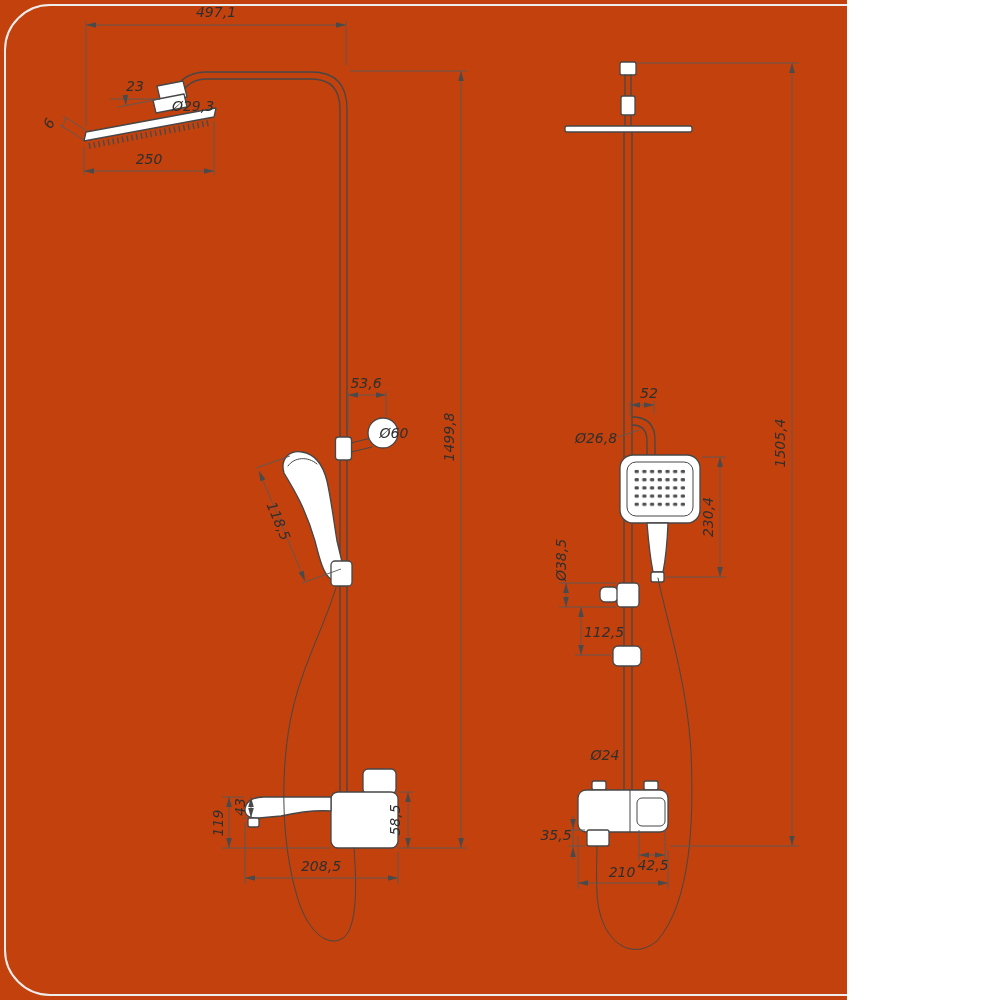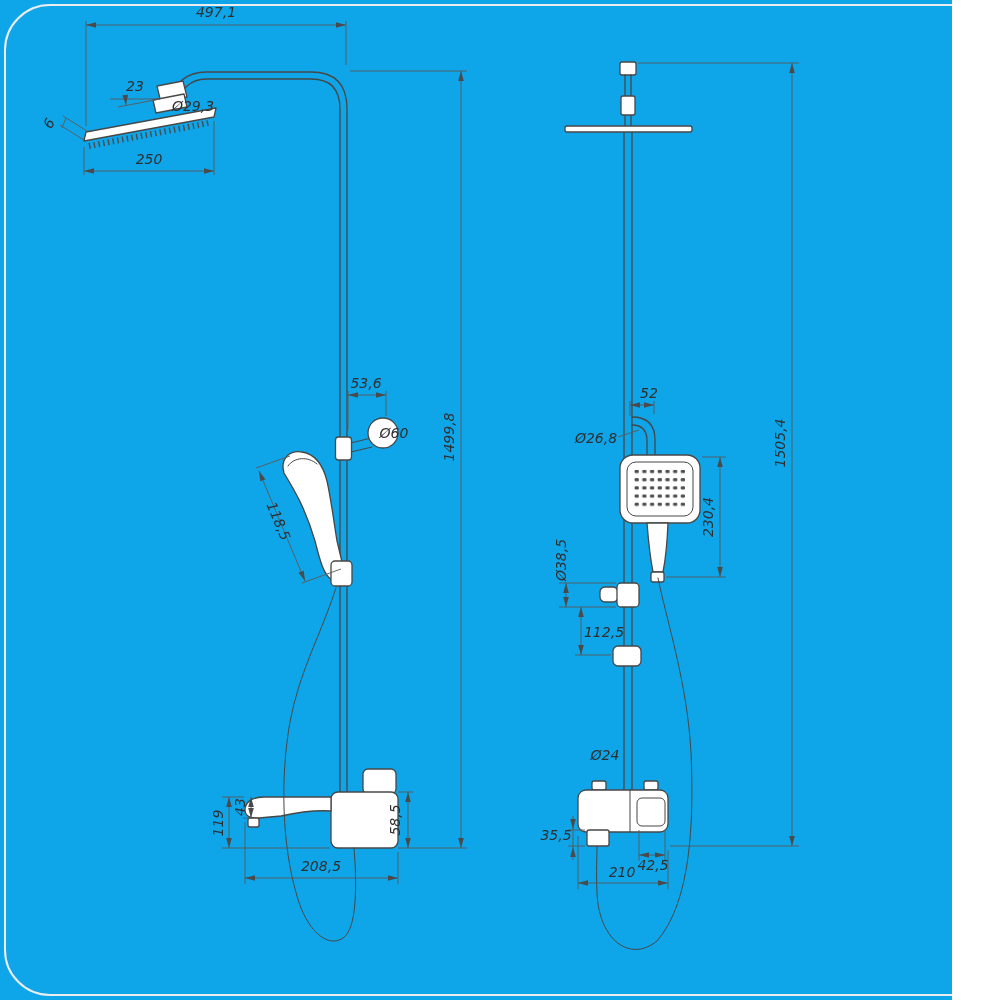--- a/index.html
+++ b/index.html
@@ -3,7 +3,7 @@
 <meta charset="utf-8">
 <style>
   html,body{margin:0;padding:0;background:#ffffff;}
-  .stage{width:952px;height:1000px;position:relative;background:#0ea5e9;overflow:hidden;}
+  .stage{width:847px;height:1000px;position:relative;background:#c2410c;overflow:hidden;}
   svg{display:block;}
   .obj{fill:none;stroke:#474747;stroke-width:1.3;stroke-linecap:round;stroke-linejoin:round;}
   .objf{fill:#ffffff;stroke:#474747;stroke-width:1.3;stroke-linejoin:round;}

